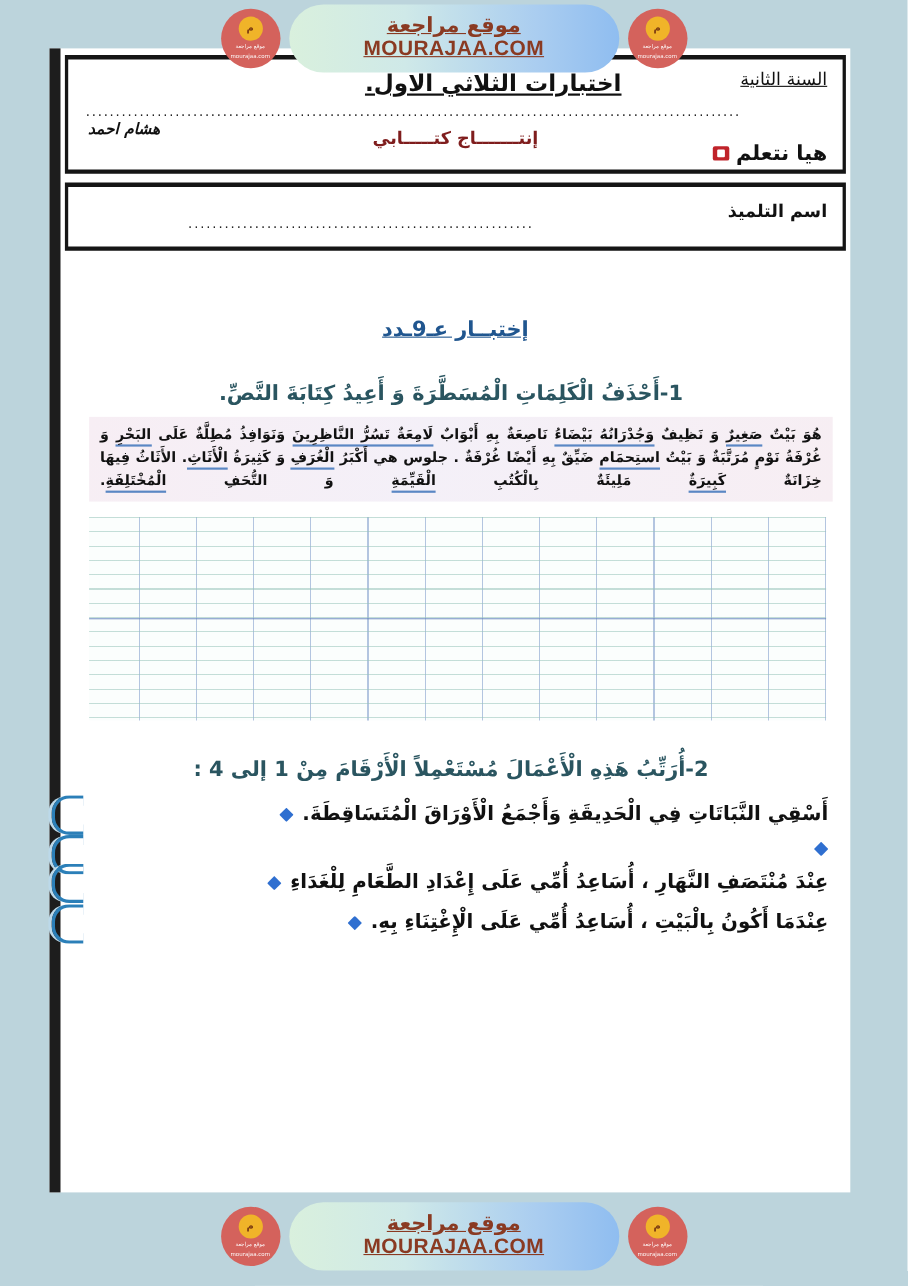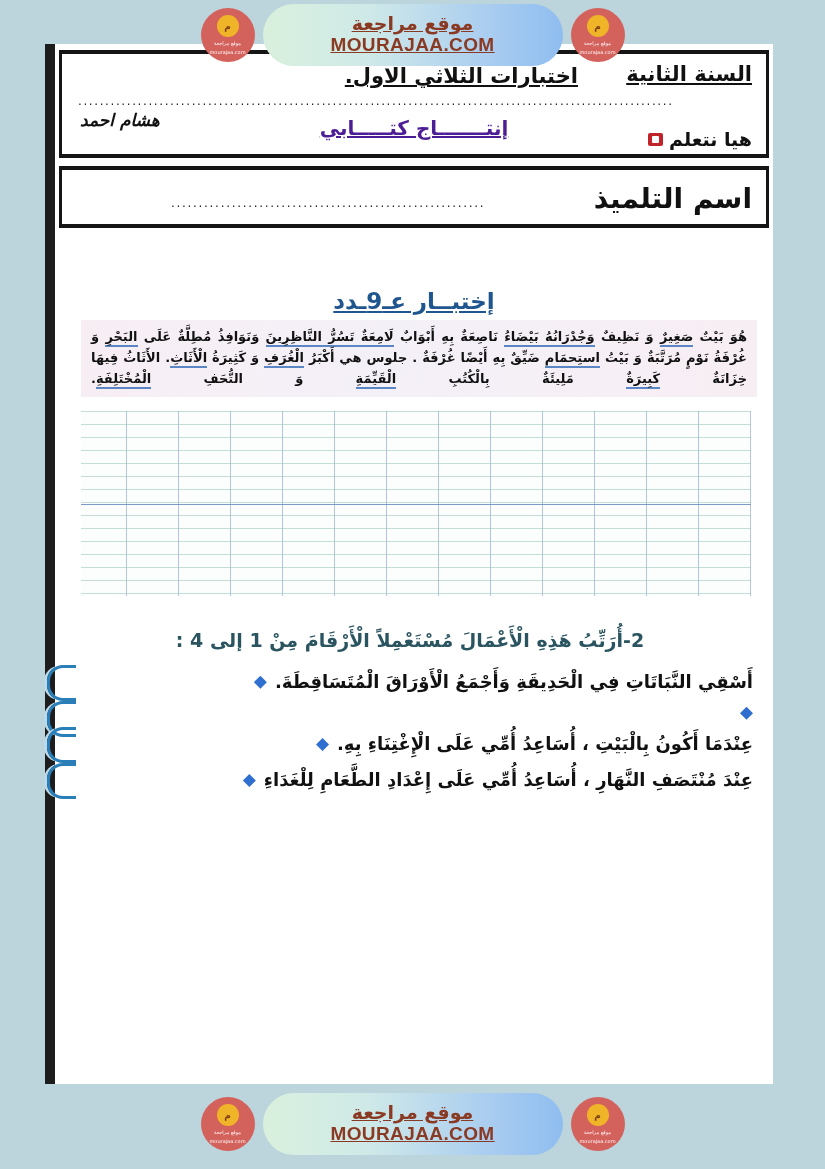--- a/index.html
+++ b/index.html
@@ -71,7 +71,7 @@
     font-size:21px;font-weight:bold;color:#111;text-decoration:underline;
   }
   .h-exam{
-    position:absolute;top:10px;right:188px;
+    position:absolute;top:10px;right:201px;
     font-size:21px;font-weight:bold;color:#111;text-decoration:underline;
   }
   .h-dots{

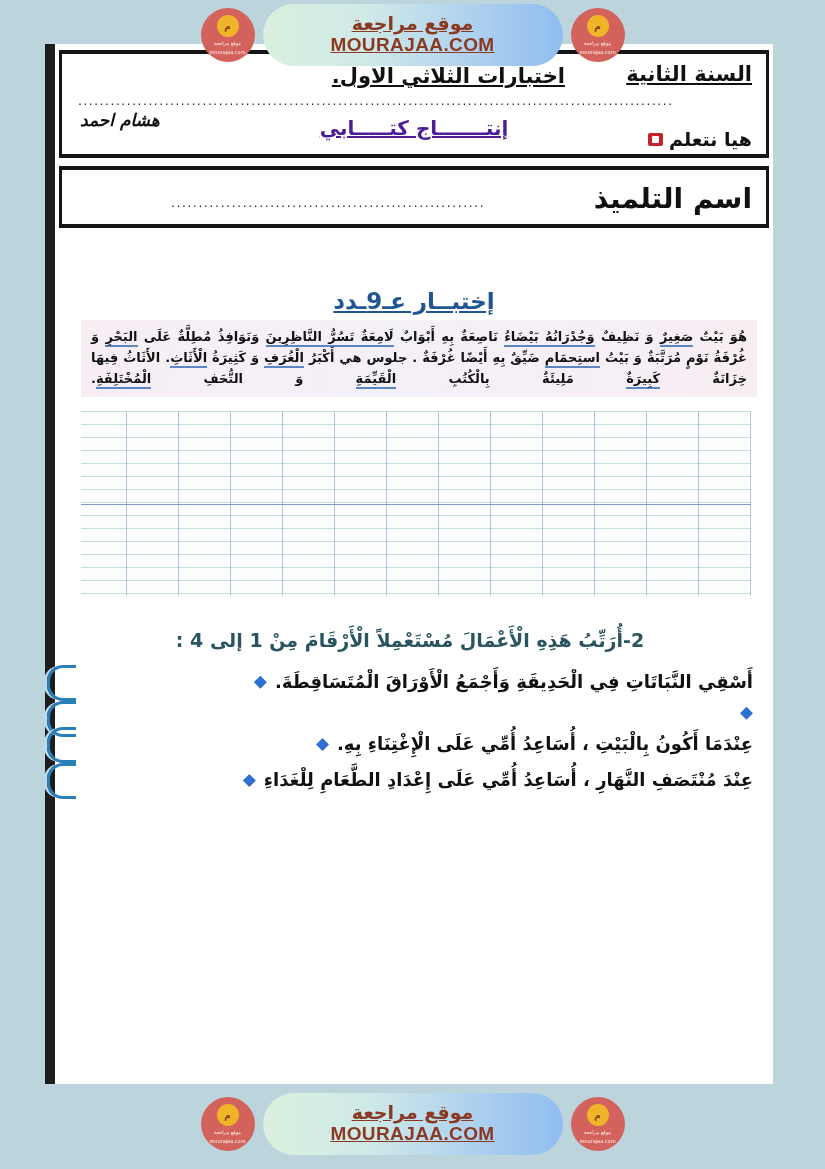--- a/index.html
+++ b/index.html
@@ -68,7 +68,7 @@
 
   .h-year{
     position:absolute;top:8px;right:14px;
-    font-size:21px;font-weight:bold;color:#111;text-decoration:underline;
+    font-size:16px;font-weight:normal;color:#111;text-decoration:underline;
   }
   .h-exam{
     position:absolute;top:10px;right:201px;

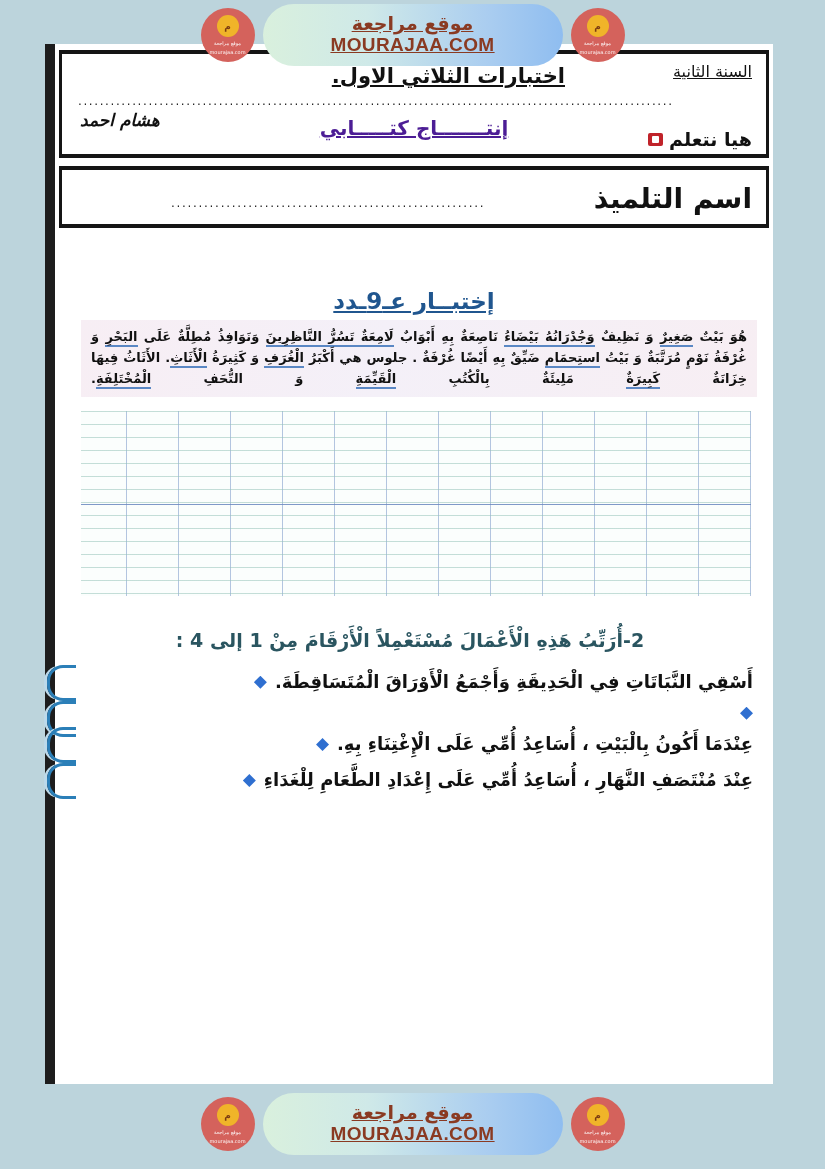--- a/index.html
+++ b/index.html
@@ -98,7 +98,7 @@
   }
   .h-sign{
     position:absolute;top:56px;left:18px;
-    font-size:17px;font-weight:bold;color:#111;font-style:italic;
+    font-size:14px;font-weight:bold;color:#111;font-style:italic;
   }
   .h-pupil{
     position:absolute;top:12px;right:14px;

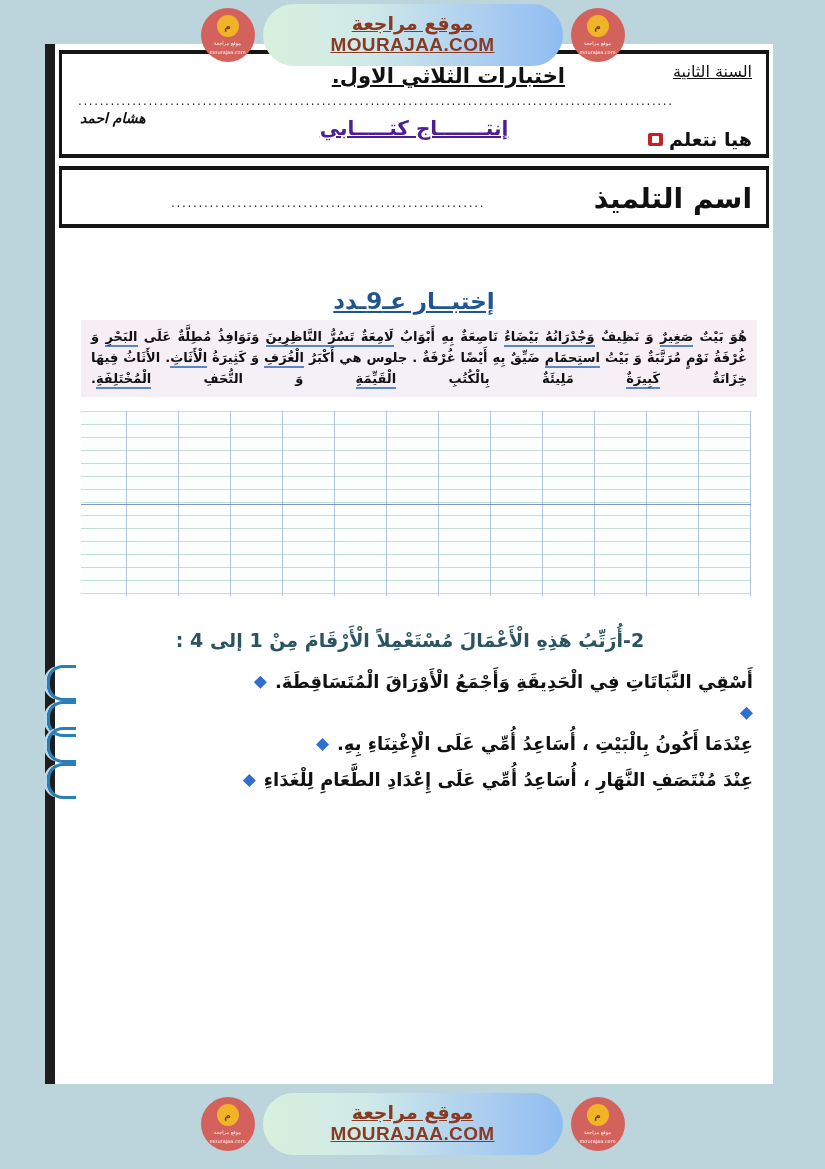--- a/index.html
+++ b/index.html
@@ -94,7 +94,7 @@
   }
   .h-prod{
     position:absolute;top:62px;left:0;right:0;text-align:center;
-    font-size:20px;font-weight:bold;color:#4c1d95;letter-spacing:1px;text-decoration:underline;
+    font-size:16px;font-weight:bold;color:#7f1d1d;letter-spacing:1px;
   }
   .h-sign{
     position:absolute;top:56px;left:18px;

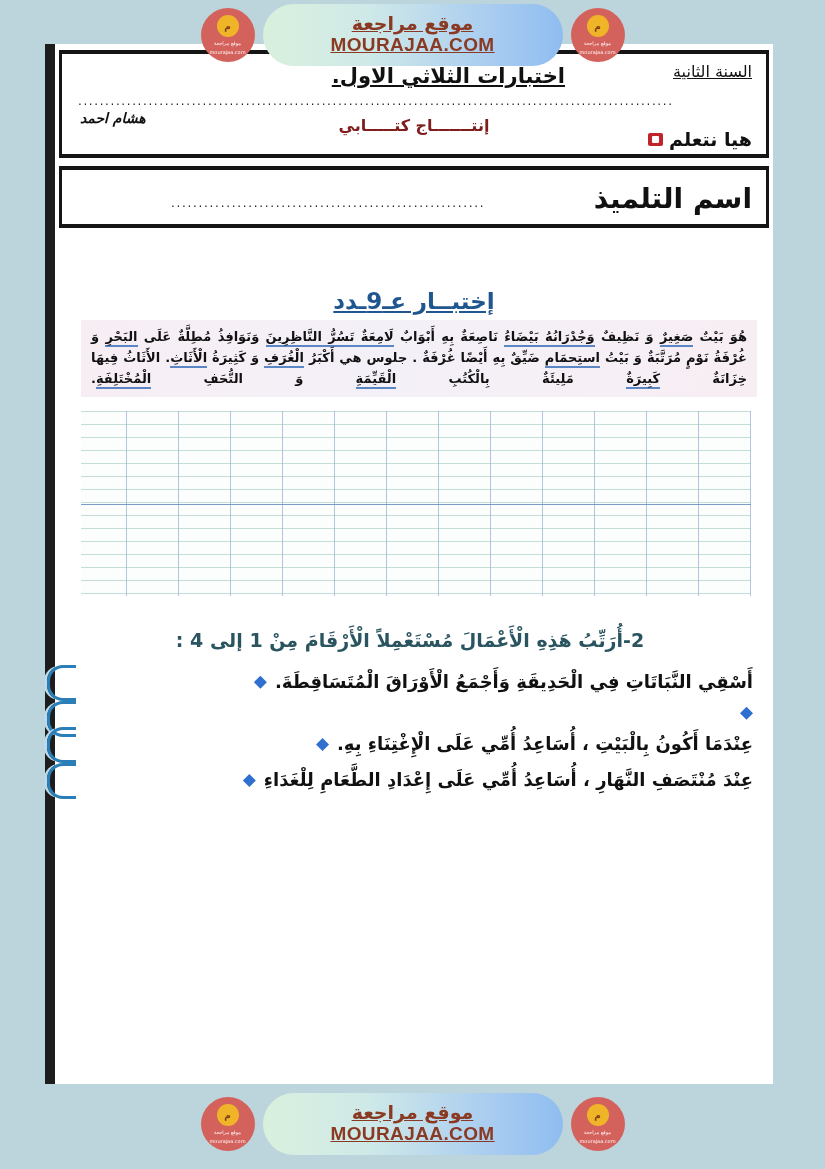--- a/index.html
+++ b/index.html
@@ -102,7 +102,7 @@
   }
   .h-pupil{
     position:absolute;top:12px;right:14px;
-    font-size:28px;font-weight:bold;color:#111;
+    font-size:16px;font-weight:bold;color:#111;
   }
   .h-pupil-dots{
     position:absolute;top:26px;right:155px;width:440px;

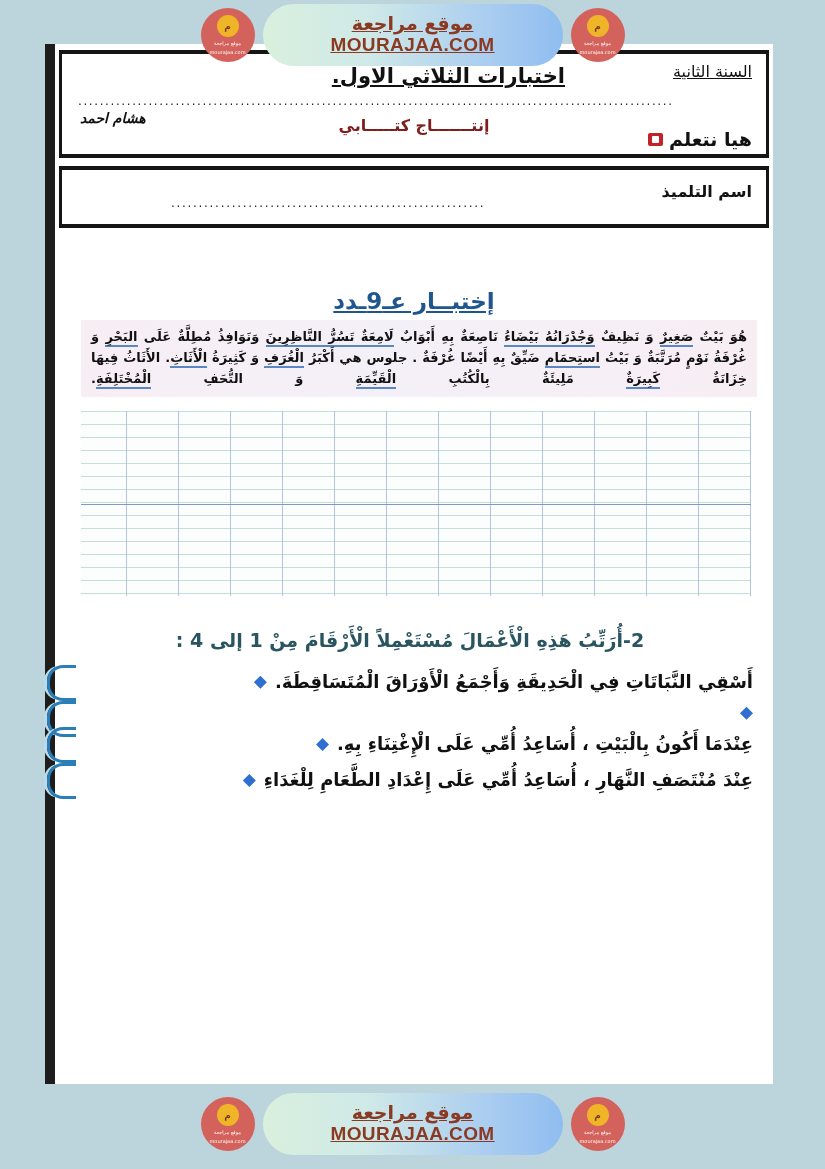--- a/index.html
+++ b/index.html
@@ -115,7 +115,7 @@
 
   .exam-title{
     text-align:center;margin-top:48px;
-    font-size:23px;font-weight:bold;color:#20568f;
+    font-size:19px;font-weight:bold;color:#20568f;
     text-decoration:underline;letter-spacing:1px;
   }
 

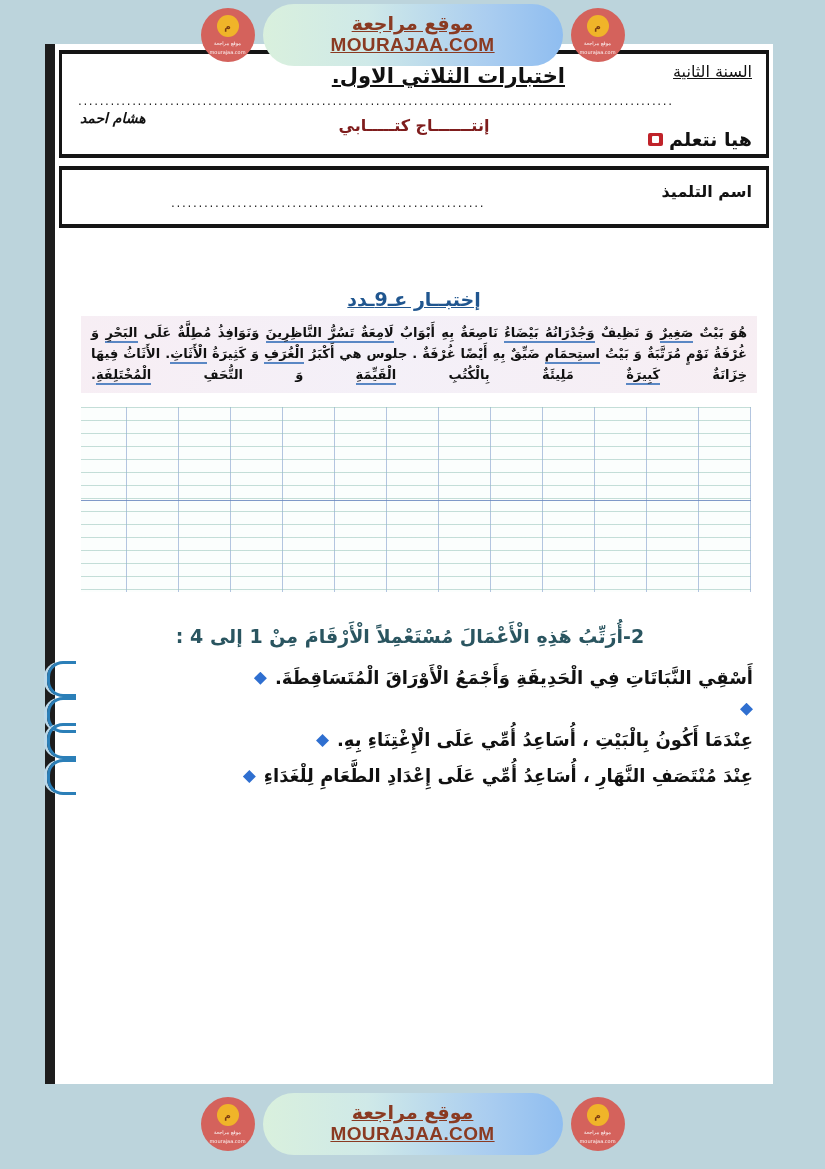--- a/index.html
+++ b/index.html
@@ -220,6 +220,7 @@
 
     <div class="exam-title">إختبــار عـ9ـدد</div>
 
+    <div class="q q1">1-أَحْذَفُ الْكَلِمَاتِ الْمُسَطَّرَةَ وَ أَعِيدُ كِتَابَةَ النَّصِّ.</div>
 
     <div class="passage">
       هُوَ بَيْتٌ <u>صَغِيرٌ</u> وَ نَظِيفٌ <u>وَجُدْرَانُهُ بَيْضَاءُ</u> نَاصِعَةٌ بِهِ أَبْوَابٌ <u>لَامِعَةٌ تَسُرُّ النَّاظِرِينَ</u> وَنَوَافِذُ مُطِلَّةٌ عَلَى <u>البَحْرِ</u> وَ غُرْفَةُ نَوْمٍ مُرَتَّبَةٌ وَ بَيْتُ <u>استِحمَام</u> ضَيِّقٌ بِهِ أَيْضًا غُرْفَةٌ . جلوس هي أَكْبَرُ <u>الْغُرَفِ</u> وَ كَثِيرَةُ <u>الْأَثَاثِ</u>. الأَثَاثُ فِيهَا خِزَانَةٌ <u>كَبِيرَةٌ</u> مَلِيئَةٌ بِالْكُتُبِ <u>الْقَيِّمَةِ</u> وَ التُّحَفِ <u>الْمُخْتَلِفَةِ</u>.

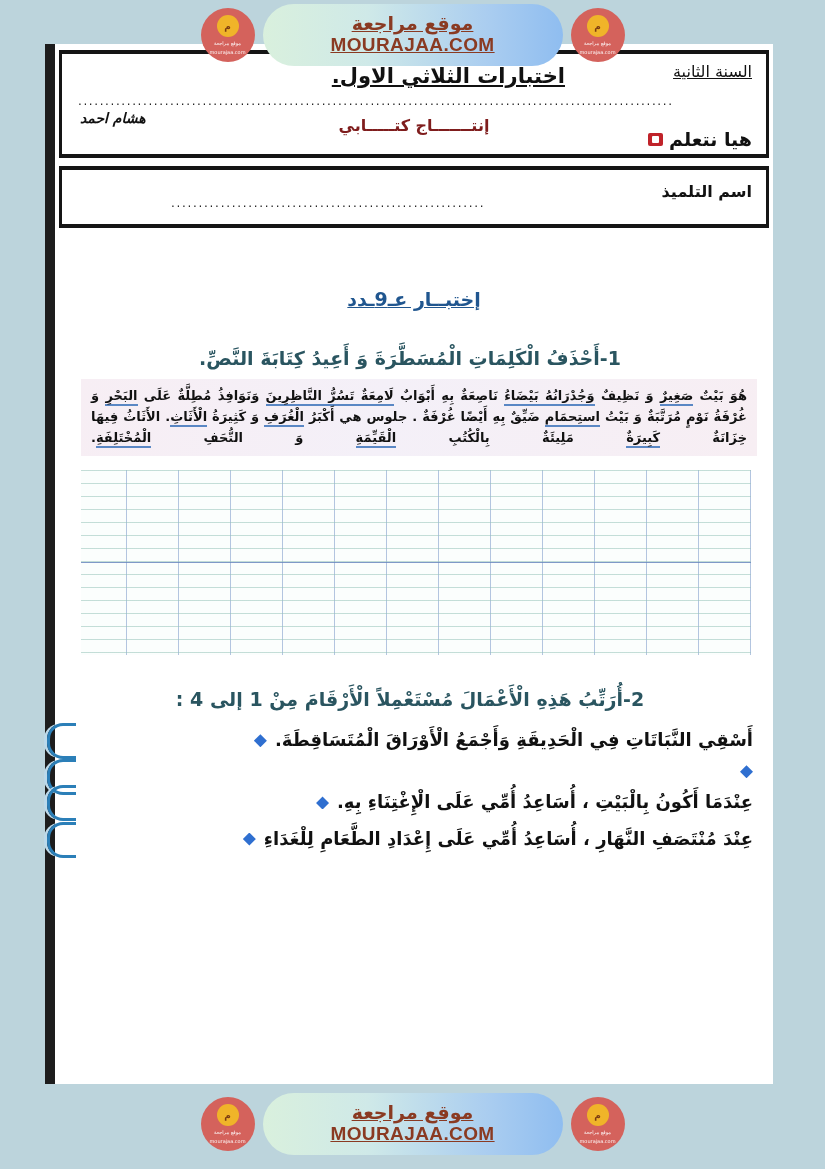--- a/index.html
+++ b/index.html
@@ -242,12 +242,12 @@
       </div>
       <div class="task">
         <span class="bullet"></span>
+        <span class="task-text">عِنْدَ مُنْتَصَفِ النَّهَارِ ، أُسَاعِدُ أُمِّي عَلَى إِعْدَادِ الطَّعَامِ لِلْغَدَاءِ</span>
+        <span class="brace"></span>
+      </div>
+      <div class="task">
+        <span class="bullet"></span>
         <span class="task-text">عِنْدَمَا أَكُونُ بِالْبَيْتِ ، أُسَاعِدُ أُمِّي عَلَى الْإِغْتِنَاءِ بِهِ.</span>
-        <span class="brace"></span>
-      </div>
-      <div class="task">
-        <span class="bullet"></span>
-        <span class="task-text">عِنْدَ مُنْتَصَفِ النَّهَارِ ، أُسَاعِدُ أُمِّي عَلَى إِعْدَادِ الطَّعَامِ لِلْغَدَاءِ</span>
         <span class="brace"></span>
       </div>
     </div>

